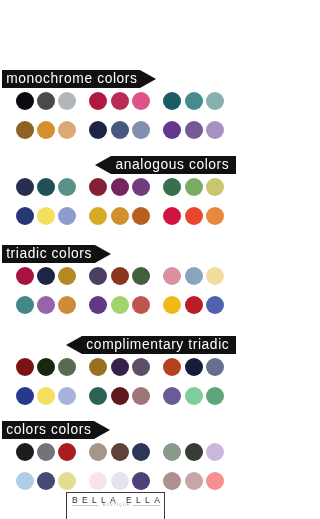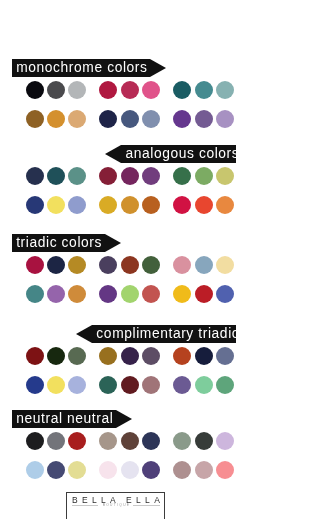--- a/index.html
+++ b/index.html
@@ -9,7 +9,7 @@
 .header{position:absolute;left:5.4px;top:15.4px;width:222.5px;}
 .rule{height:1px;background:#1a1a1a;width:100%;}
 .title{font-size:22px;line-height:24.6px;color:#111;text-align:center;letter-spacing:0.85px;font-weight:400;padding:0 0 0 0.85px;}
-.section{position:absolute;left:12px;width:236px;}
+.section{position:absolute;left:2px;width:236px;margin-top:11px;}
 .band{position:relative;height:18.2px;font-size:0;}
 .band.align-left{text-align:left;}
 .band.align-right{text-align:right;}

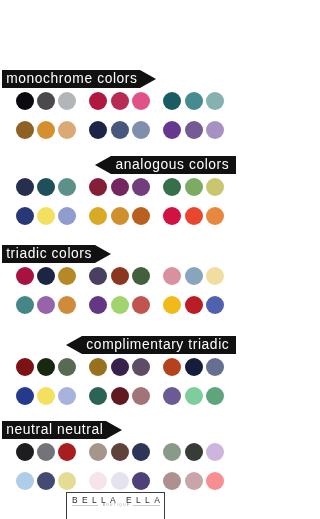--- a/index.html
+++ b/index.html
@@ -152,7 +152,7 @@
   </section>
   <section class="section" style="top:410px">
    <div class="band align-left">
-    <div class="banner arrow-right"><span class="banner-label">neutral neutral</span></div>
+    <div class="banner arrow-right"><span class="banner-label">colors colors</span></div>
    </div>
    <div class="swatches">
     <div class="dot-row">

